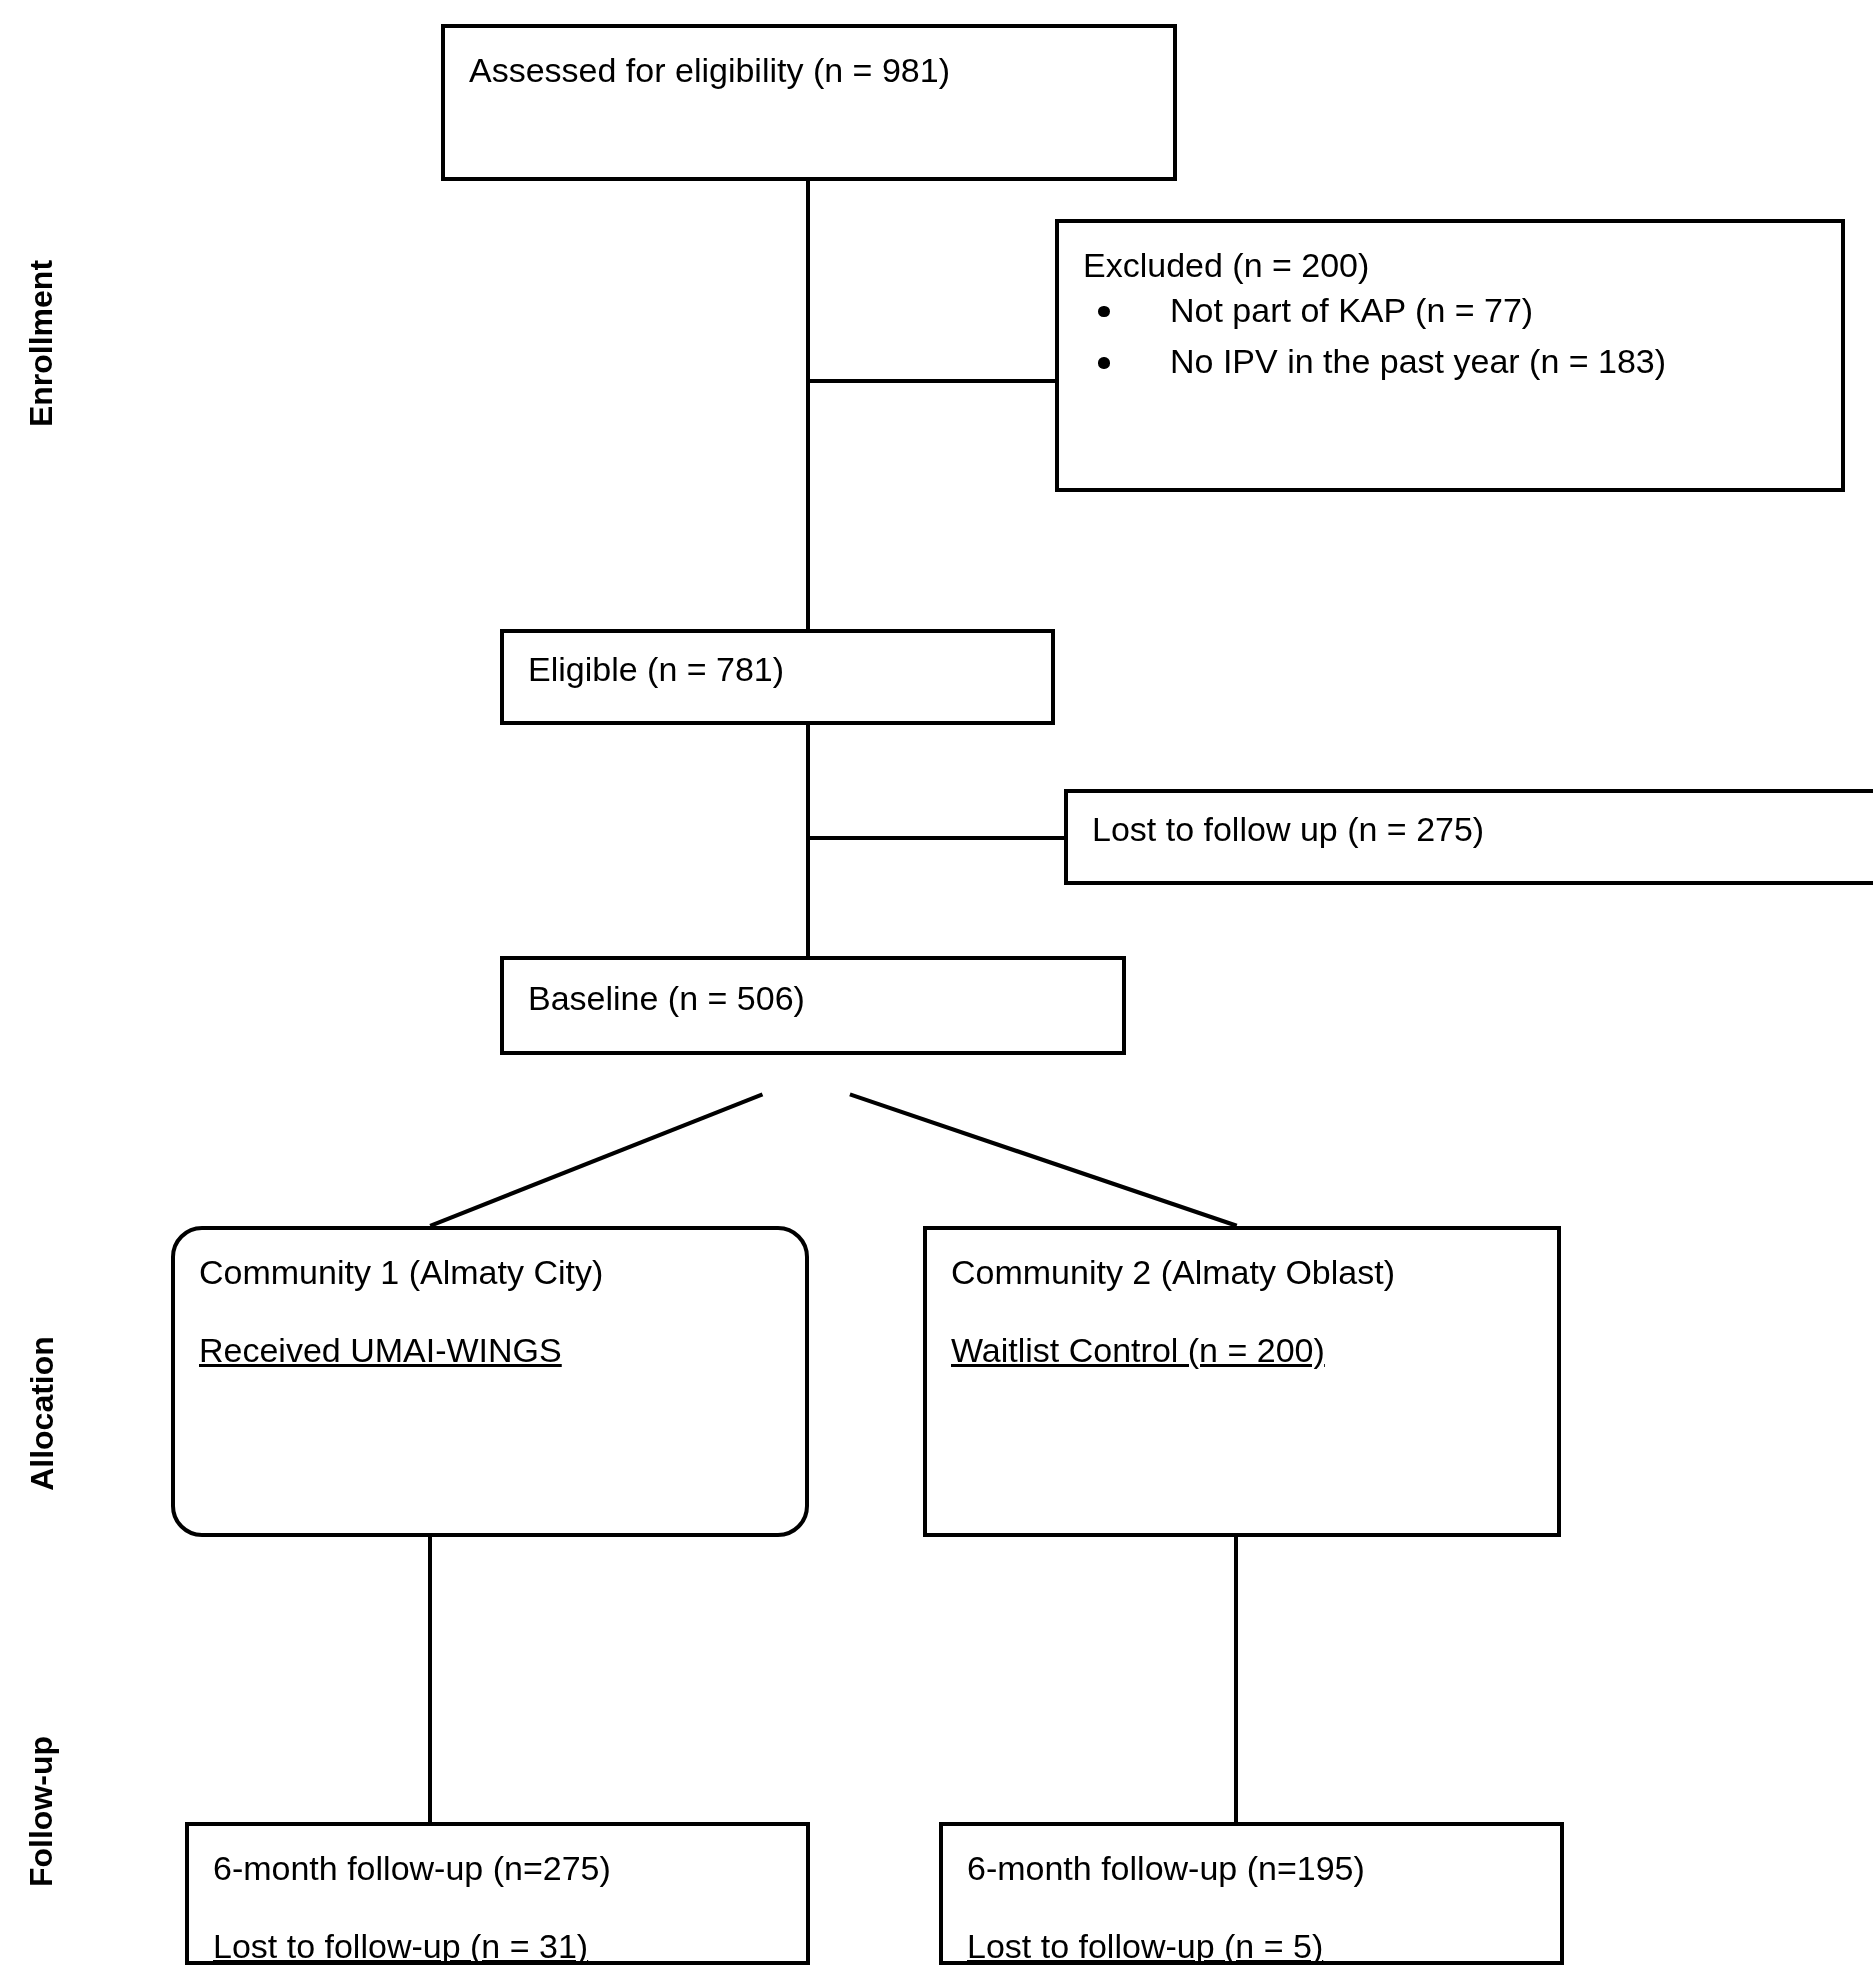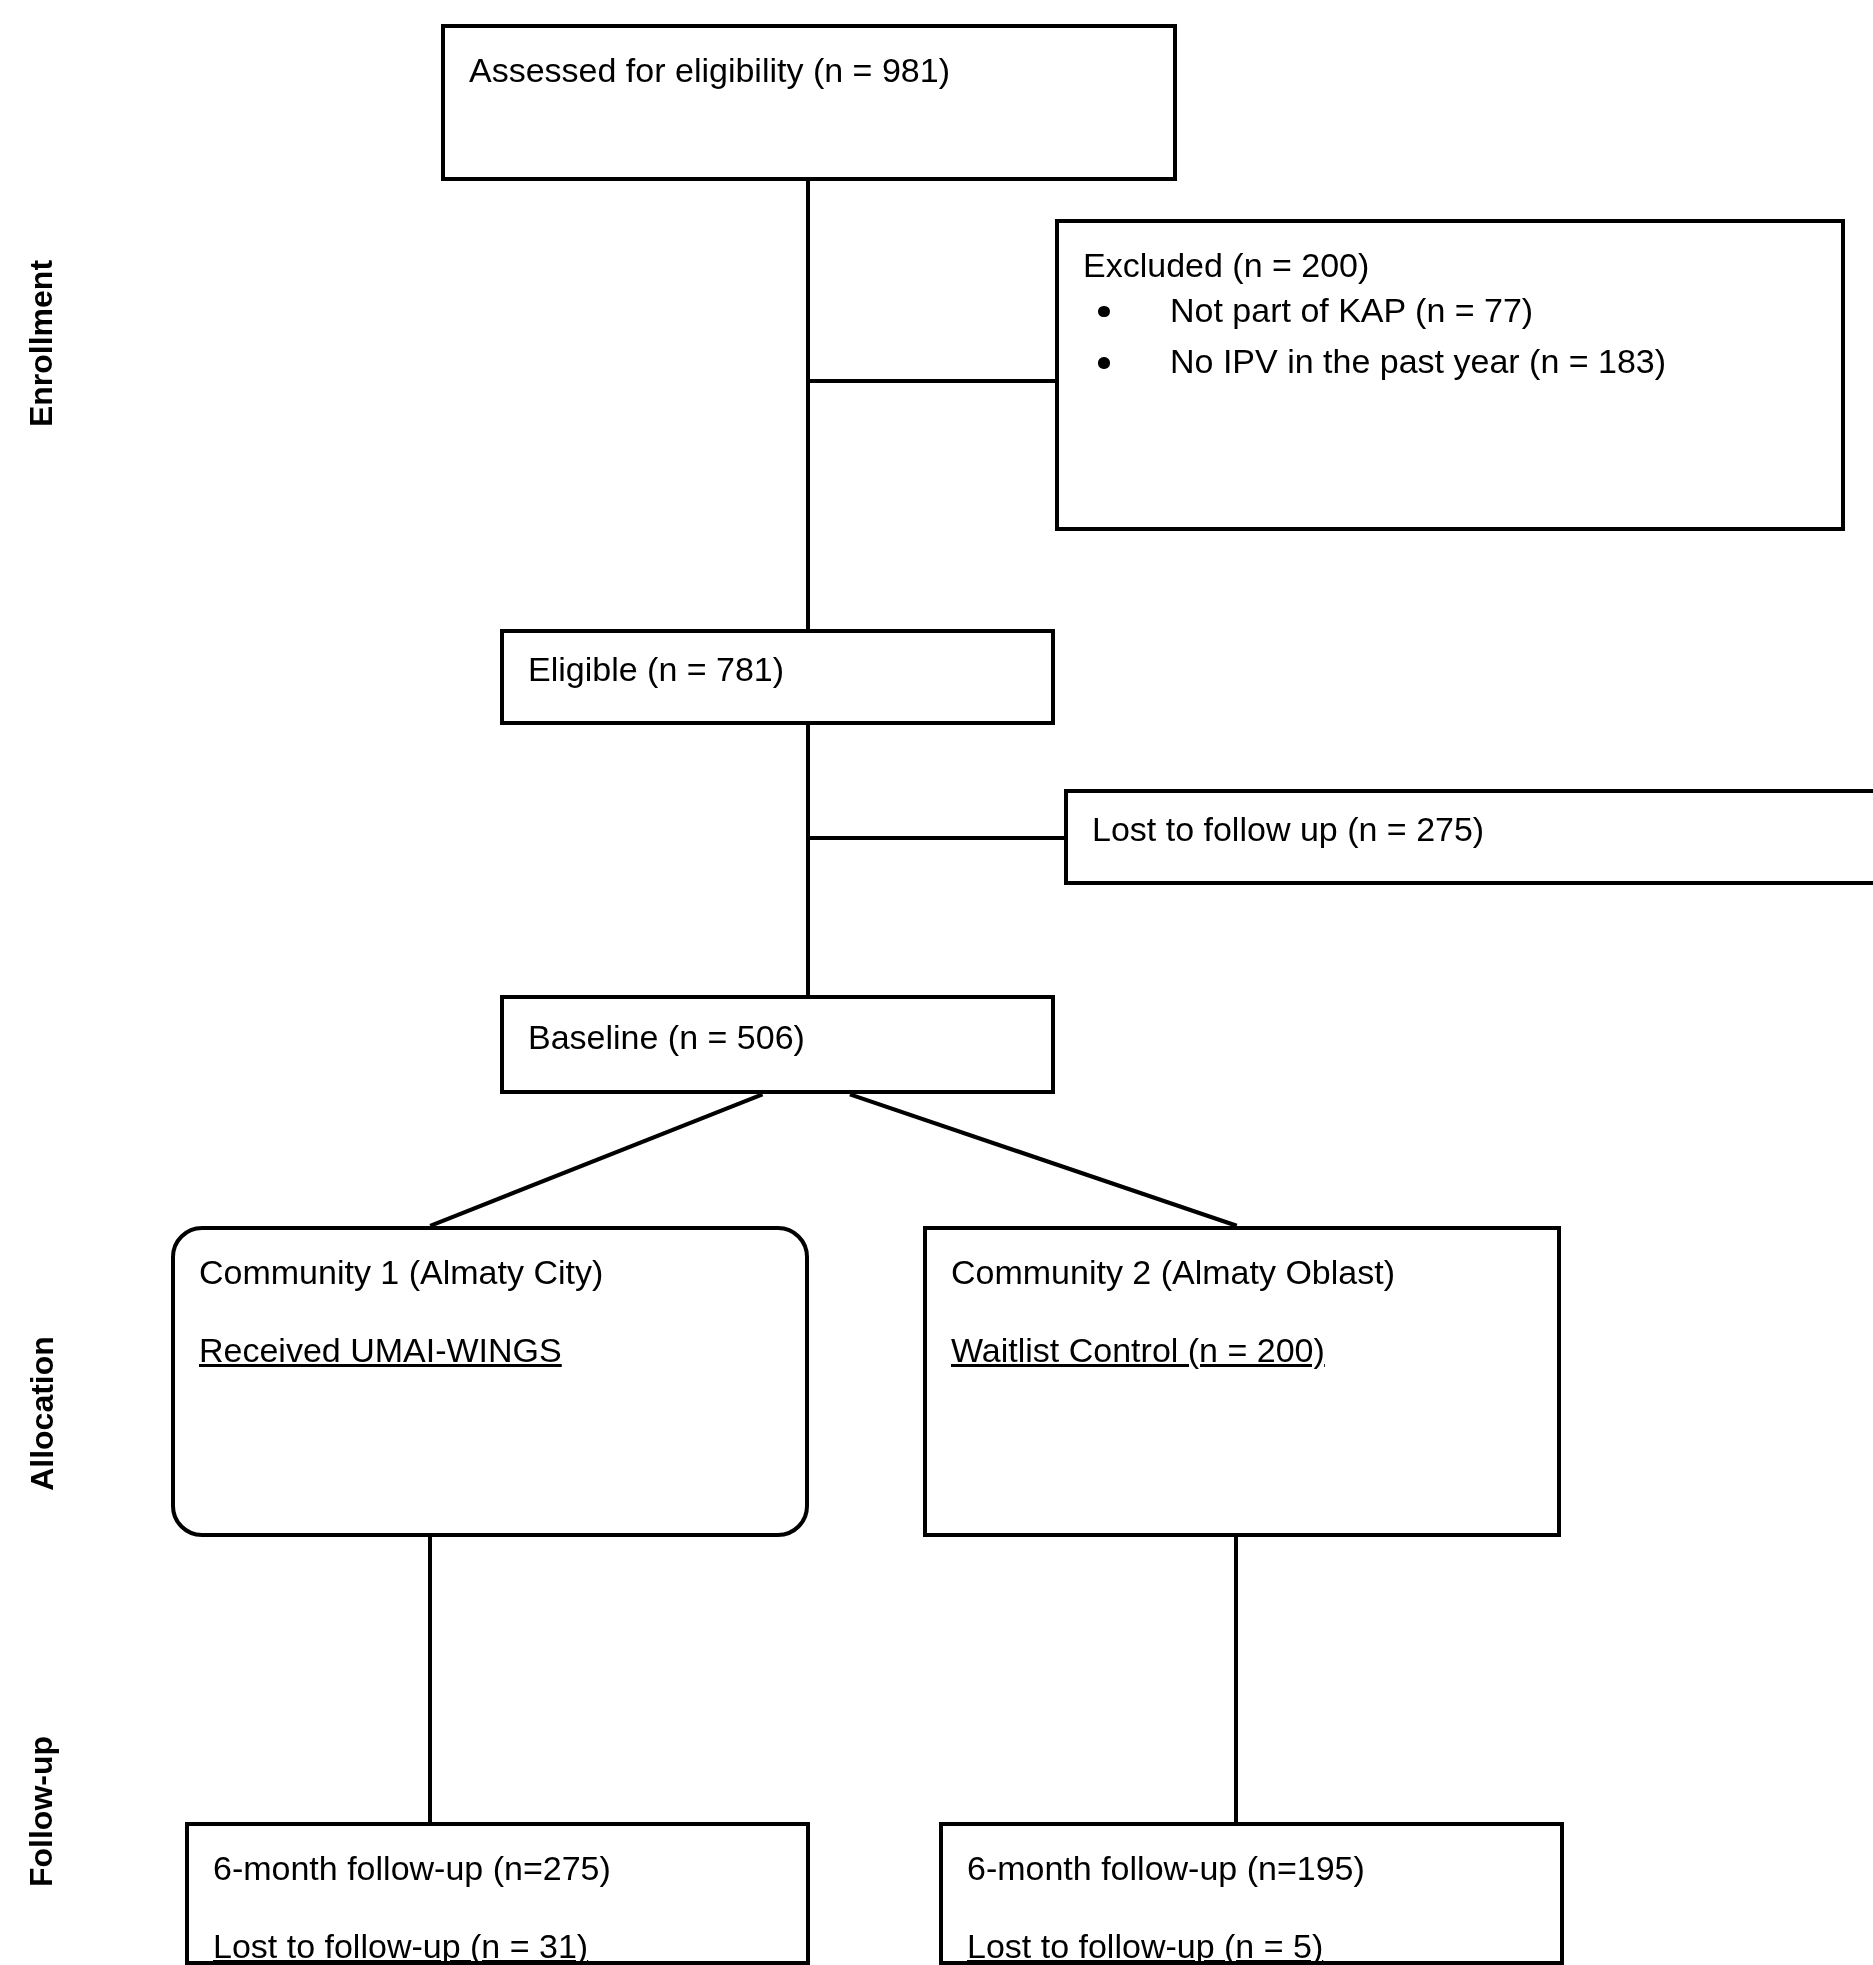--- a/index.html
+++ b/index.html
@@ -150,7 +150,7 @@
     </div>
   </div>
 
-  <div class="node" style="left:1055px; top:219px; width:790px; height:312px;">
+  <div class="node" style="left:1055px; top:219px; width:790px; height:273px;">
     <div class="node-body">
       <p>Excluded (n = 200)</p>
       <ul class="bullets">

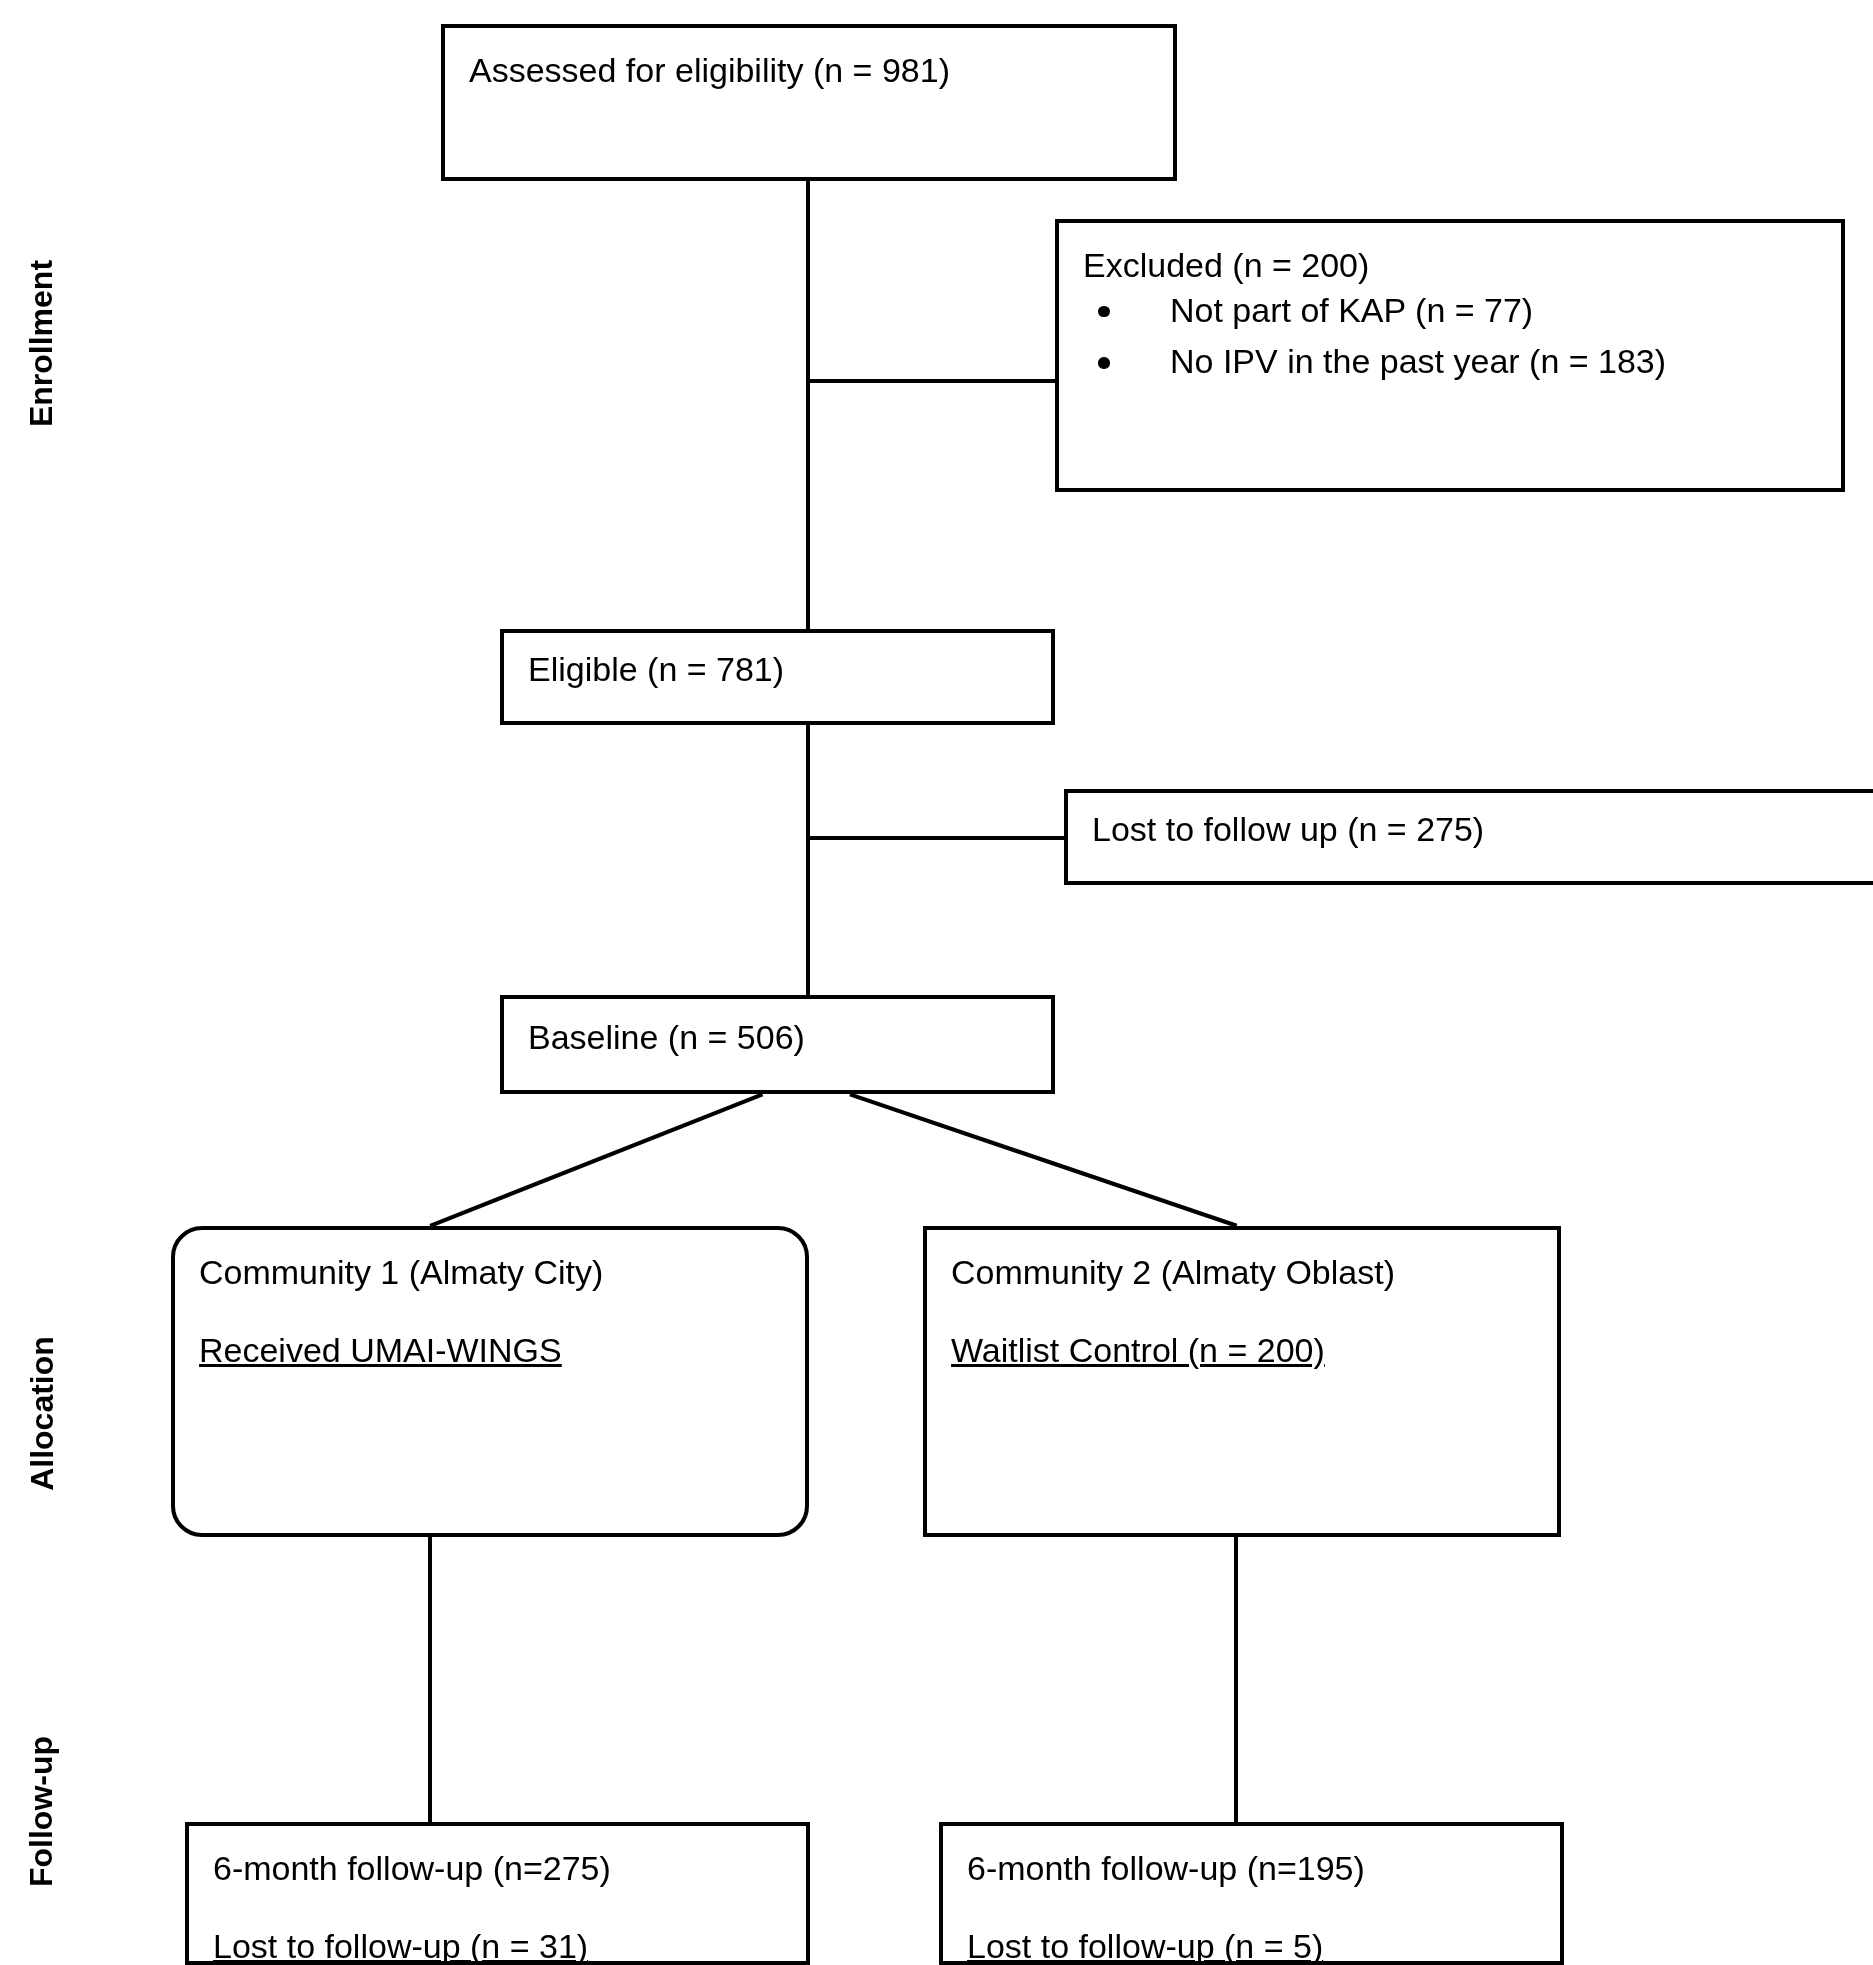--- a/index.html
+++ b/index.html
@@ -172,7 +172,7 @@
     </div>
   </div>
 
-  <div class="node" style="left:500px; top:995px; width:555px; height:99px;">
+  <div class="node" style="left:500px; top:956px; width:626px; height:99px;">
     <div class="node-body" style="padding-top:17px;">
       <p>Baseline (n = 506)</p>
     </div>

